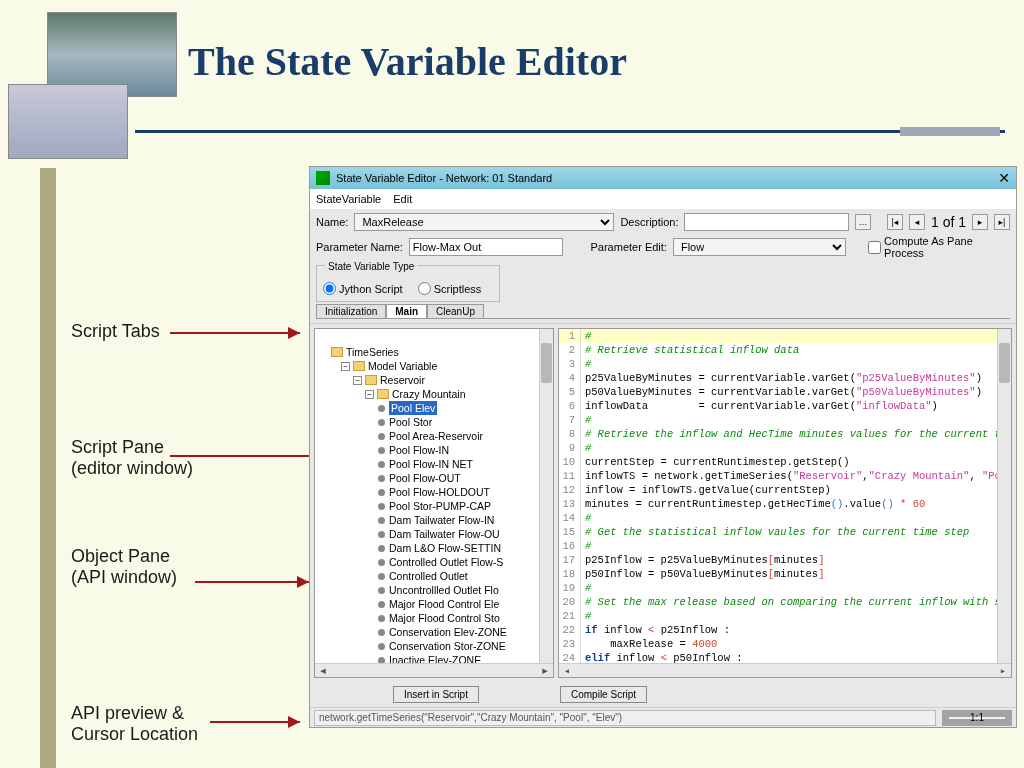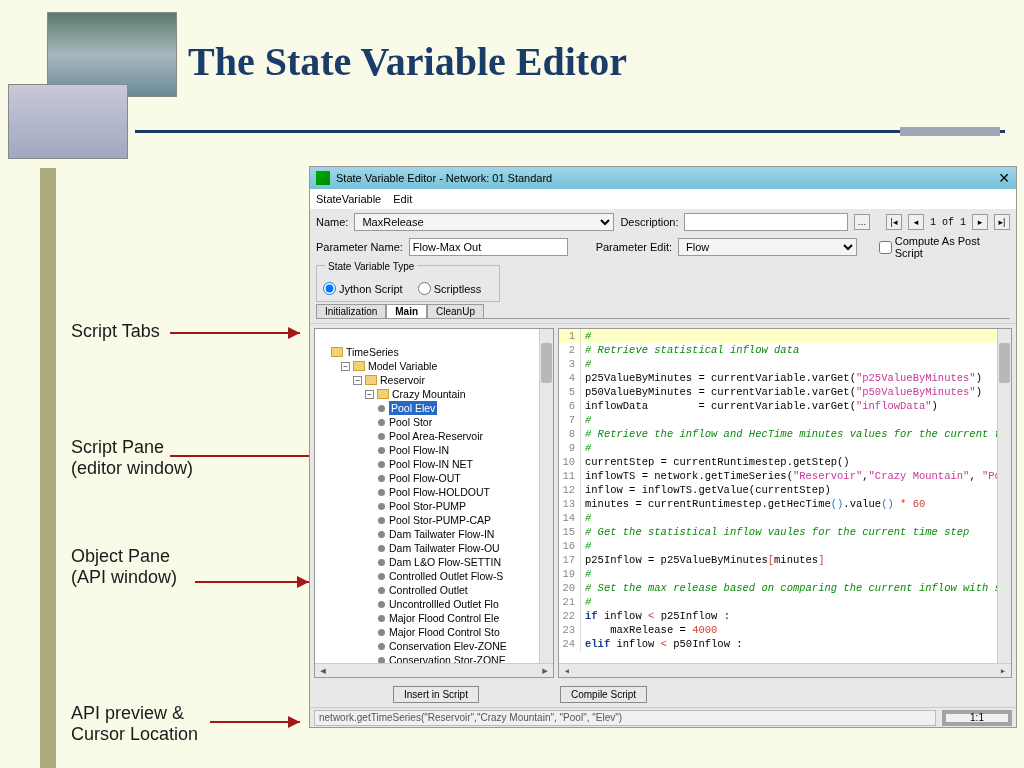--- a/index.html
+++ b/index.html
@@ -142,7 +142,7 @@
       <span style="width:4px;"></span>
       <span class="nav-btn">|◂</span>
       <span class="nav-btn">◂</span>
-      <span style="font-size:10px;font-family:Liberation Mono, monospace;">1 of 1</span>
+      <span style="font-size:14px;">1 of 1</span>
       <span class="nav-btn">▸</span>
       <span class="nav-btn">▸|</span>
     </div>

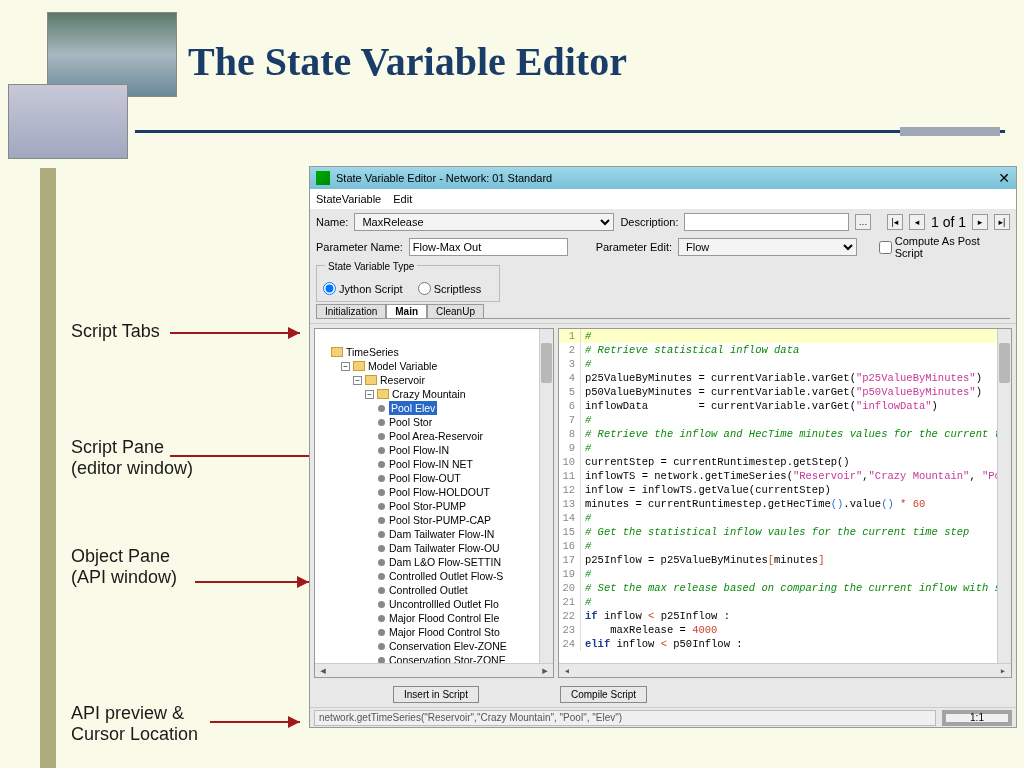--- a/index.html
+++ b/index.html
@@ -155,7 +155,7 @@
       <span style="width:10px;"></span>
       <label class="chk">
           <input type="checkbox" style=""> 
-          <span>Compute As Post Script</span>
+          <span>Compute As Pane Process</span>
         </label>
     </div>
     <div class="grp">

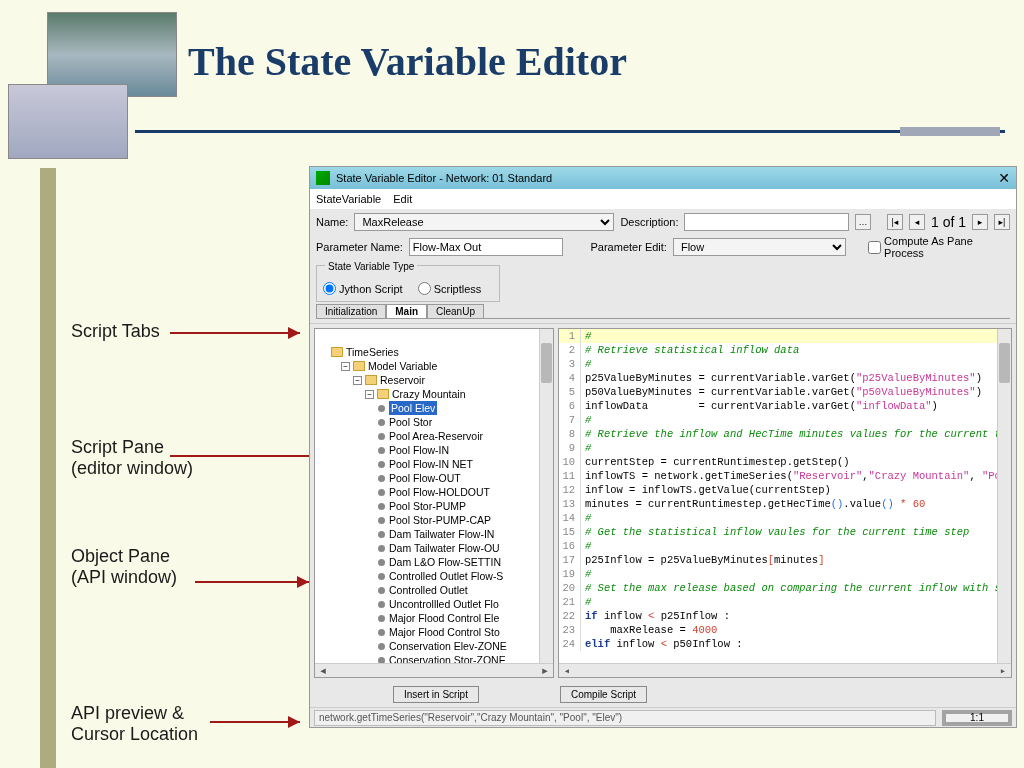--- a/index.html
+++ b/index.html
@@ -225,10 +225,6 @@
           <div class="tree-node i4">
             <span class="tree-dot"></span>
             <span>Pool Flow-HOLDOUT</span>
-          </div>
-          <div class="tree-node i4">
-            <span class="tree-dot"></span>
-            <span>Pool Stor-PUMP</span>
           </div>
           <div class="tree-node i4">
             <span class="tree-dot"></span>

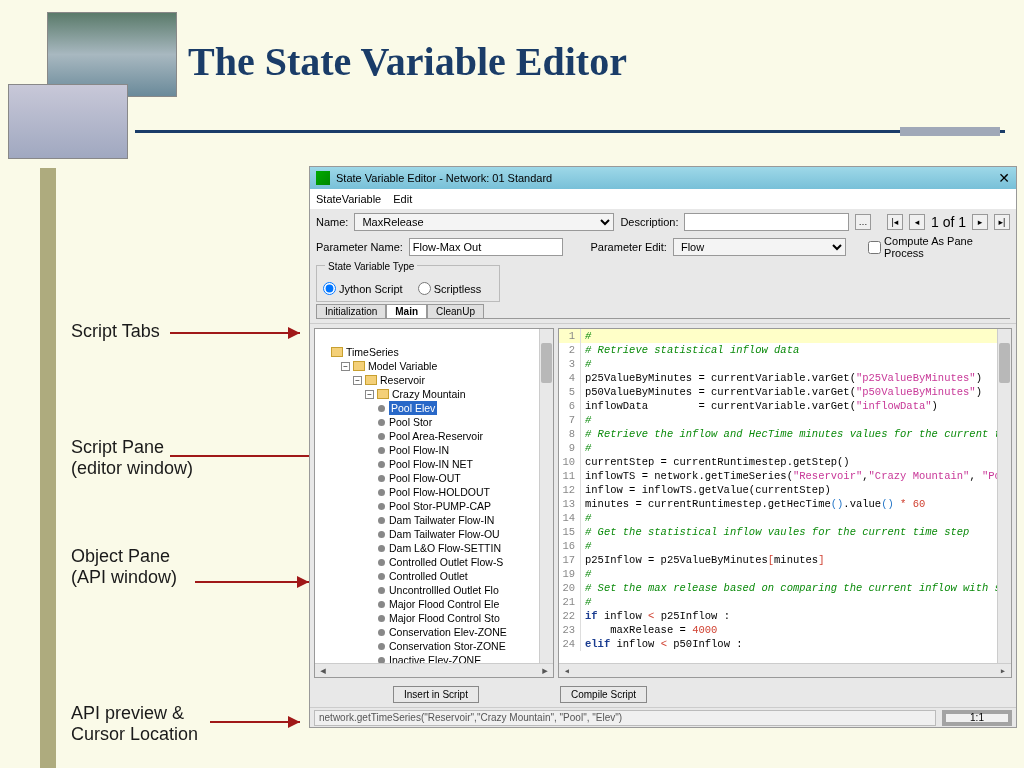--- a/index.html
+++ b/index.html
@@ -302,6 +302,7 @@
           <div class="code-line"><span class="ln">15</span><span style="padding-left:4px;"><span class="c-com"># Get the statistical inflow vaules for the current time step</span></span></div>
           <div class="code-line"><span class="ln">16</span><span style="padding-left:4px;"><span class="c-com">#</span></span></div>
           <div class="code-line"><span class="ln">17</span><span style="padding-left:4px;">p25Inflow = p25ValueByMinutes<span class="c-op">[</span>minutes<span class="c-op">]</span></span></div>
+          <div class="code-line"><span class="ln">18</span><span style="padding-left:4px;">p50Inflow = p50ValueByMinutes<span class="c-op">[</span>minutes<span class="c-op">]</span></span></div>
           <div class="code-line"><span class="ln">19</span><span style="padding-left:4px;"><span class="c-com">#</span></span></div>
           <div class="code-line"><span class="ln">20</span><span style="padding-left:4px;"><span class="c-com"># Set the max release based on comparing the current inflow with statisti</span></span></div>
           <div class="code-line"><span class="ln">21</span><span style="padding-left:4px;"><span class="c-com">#</span></span></div>

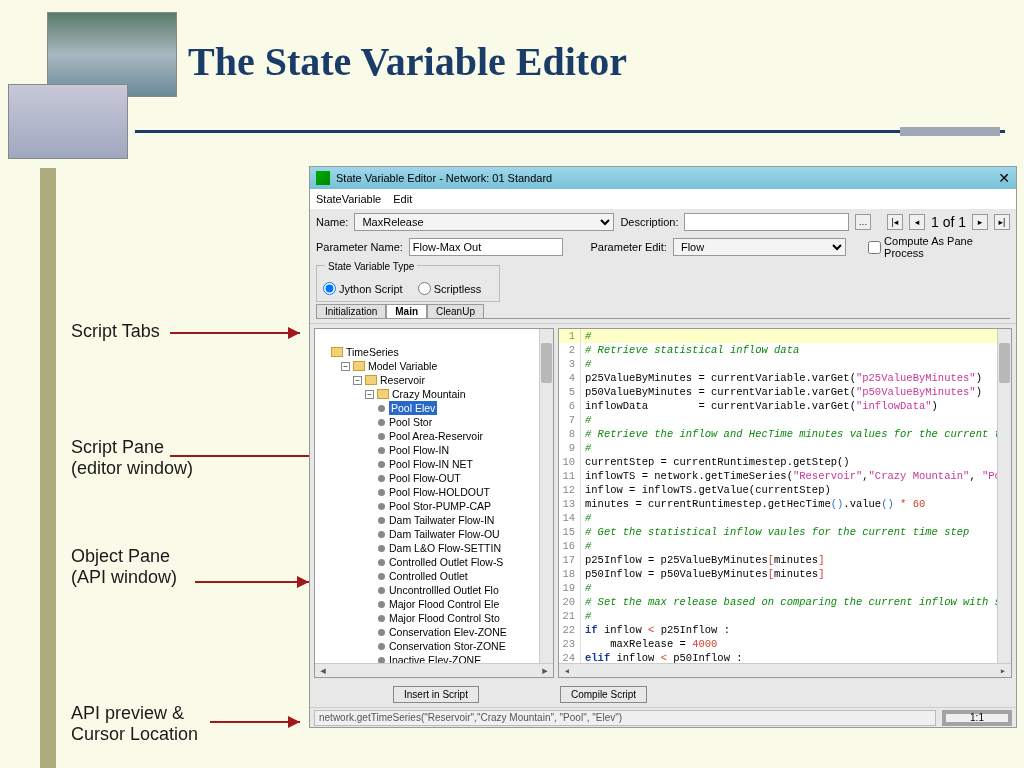--- a/index.html
+++ b/index.html
@@ -76,7 +76,7 @@
 
 .statusbar { height:20px; background:#e8e8e8; border-top:1px solid #ccc; display:flex; align-items:center; padding:0 4px; font-size:10px; }
 .status-left { flex:1; border:1px solid #bbb; height:16px; padding:0 4px; display:flex; align-items:center; background:#f0f0f0; color:#555; }
-.status-right { width:70px; border:4px solid #a3a3a3; height:16px; margin-left:6px; display:flex; align-items:center; justify-content:center; background:#f0f0f0; }
+.status-right { width:70px; border:7px solid #a3a3a3; height:16px; margin-left:6px; display:flex; align-items:center; justify-content:center; background:#f0f0f0; }
 .chk { display:inline-flex; align-items:center; gap:3px; }
 </style>
 </head>

